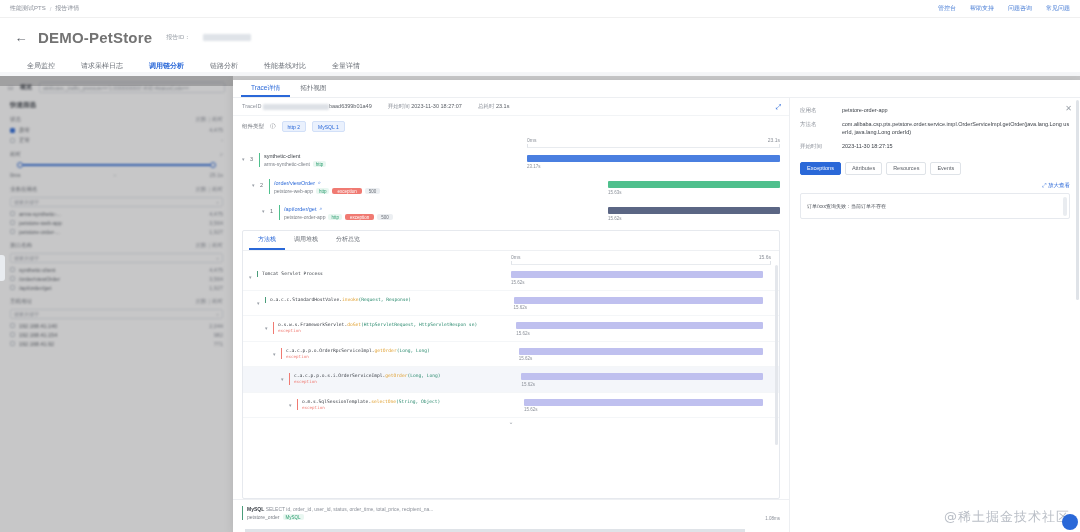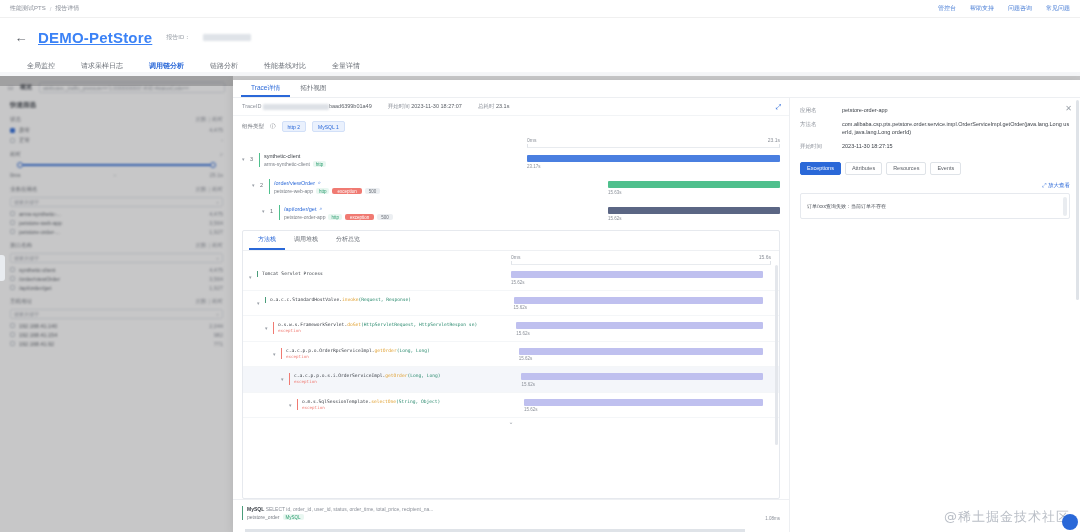--- a/index.html
+++ b/index.html
@@ -30,7 +30,7 @@
     width: 14px; height: 14px; color: #5c6168; font-size: 13px; line-height: 13px;
     display: flex; align-items: center; justify-content: center; cursor: pointer;
   }
-  .ptitle { font-size: 15px; font-weight: 700; color: #3b82f6; letter-spacing: .2px; text-decoration: underline; }
+  .ptitle { font-size: 15px; font-weight: 700; color: #737373; letter-spacing: .2px; }
   .rid-label { font-size: 6px; color: #9aa0a8; margin-left: 4px; }
   .rid-val {
     display: inline-block; width: 48px; height: 7px; background: #dfe3e8;

